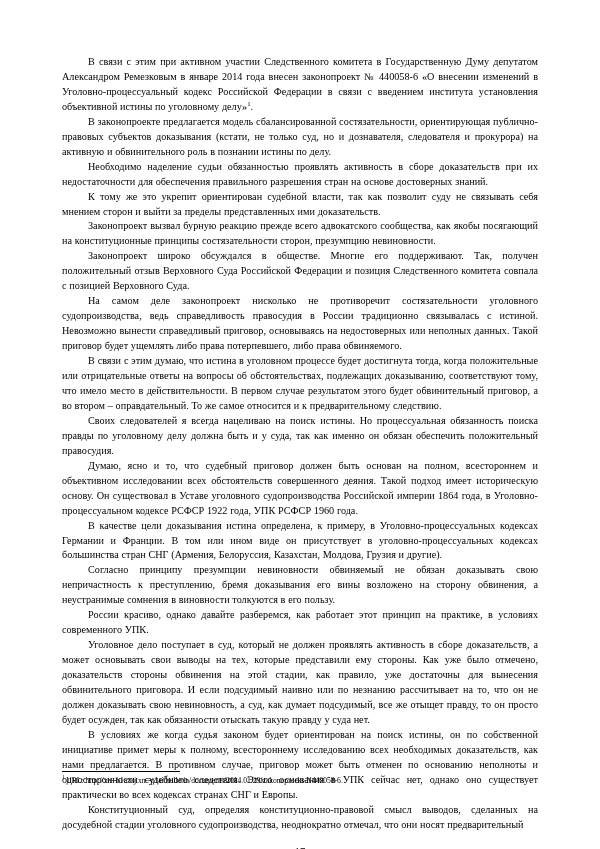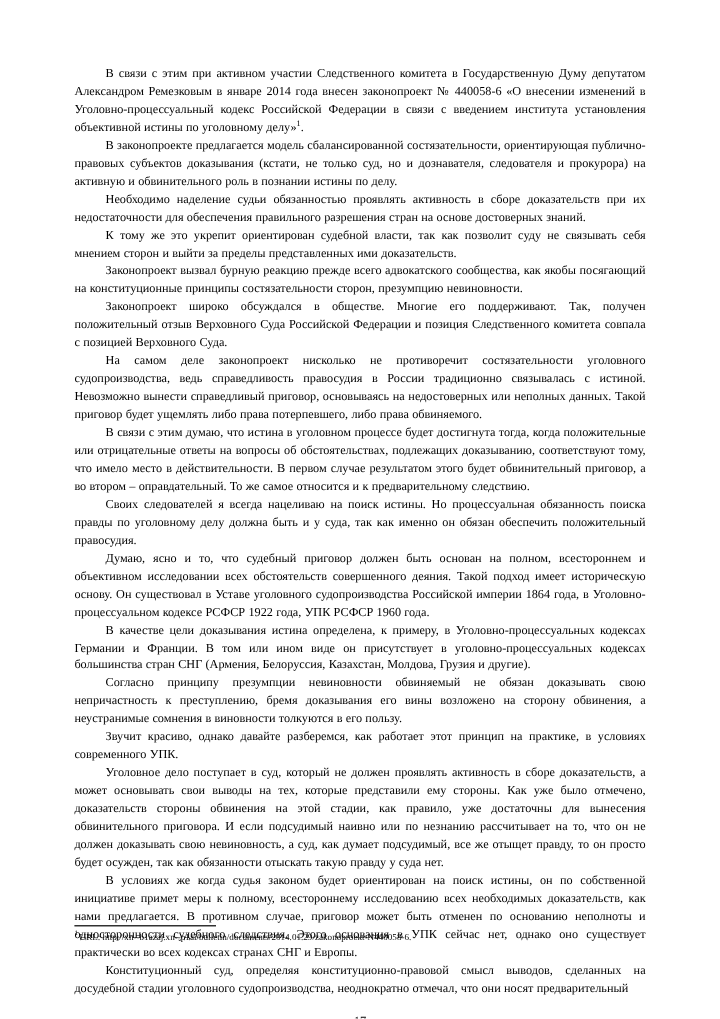--- a/index.html
+++ b/index.html
@@ -99,7 +99,7 @@
     <p class="para">Думаю, ясно и то, что судебный приговор должен быть основан на полном, всестороннем и объективном исследовании всех обстоятельств совершенного деяния. Такой подход имеет историческую основу. Он существовал в Уставе уголовного судопроизводства Российской империи 1864 года, в Уголовно-процессуальном кодексе РСФСР 1922 года, УПК РСФСР 1960 года.</p>
     <p class="para">В качестве цели доказывания истина определена, к примеру, в Уголовно-процессуальных кодексах Германии и Франции. В том или ином виде он присутствует в уголовно-процессуальных кодексах большинства стран СНГ (Армения, Белоруссия, Казахстан, Молдова, Грузия и другие).</p>
     <p class="para">Согласно принципу презумпции невиновности обвиняемый не обязан доказывать свою непричастность к преступлению, бремя доказывания его вины возложено на сторону обвинения, а неустранимые сомнения в виновности толкуются в его пользу.</p>
-    <p class="para">Звучит красиво, однако давайте разберемся, как работает этот принцип на практике, в условиях современного УПК.</p>
+    <p class="para">России красиво, однако давайте разберемся, как работает этот принцип на практике, в условиях современного УПК.</p>
     <p class="para">Уголовное дело поступает в суд, который не должен проявлять активность в сборе доказательств, а может основывать свои выводы на тех, которые представили ему стороны. Как уже было отмечено, доказательств стороны обвинения на этой стадии, как правило, уже достаточны для вынесения обвинительного приговора. И если подсудимый наивно или по незнанию рассчитывает на то, что он не должен доказывать свою невиновность, а суд, как думает подсудимый, все же отыщет правду, то он просто будет осужден, так как обязанности отыскать такую правду у суда нет.</p>
     <p class="para">В условиях же когда судья законом будет ориентирован на поиск истины, он по собственной инициативе примет меры к полному, всестороннему исследованию всех необходимых доказательств, как нами предлагается. В противном случае, приговор может быть отменен по основанию неполноты и односторонности судебного следствия. Этого основания в УПК сейчас нет, однако оно существует практически во всех кодексах странах СНГ и Европы.</p>
     <p class="para">Конституционный суд, определяя конституционно-правовой смысл выводов, сделанных на досудебной стадии уголовного судопроизводства, неоднократно отмечал, что они носят предварительный</p>

